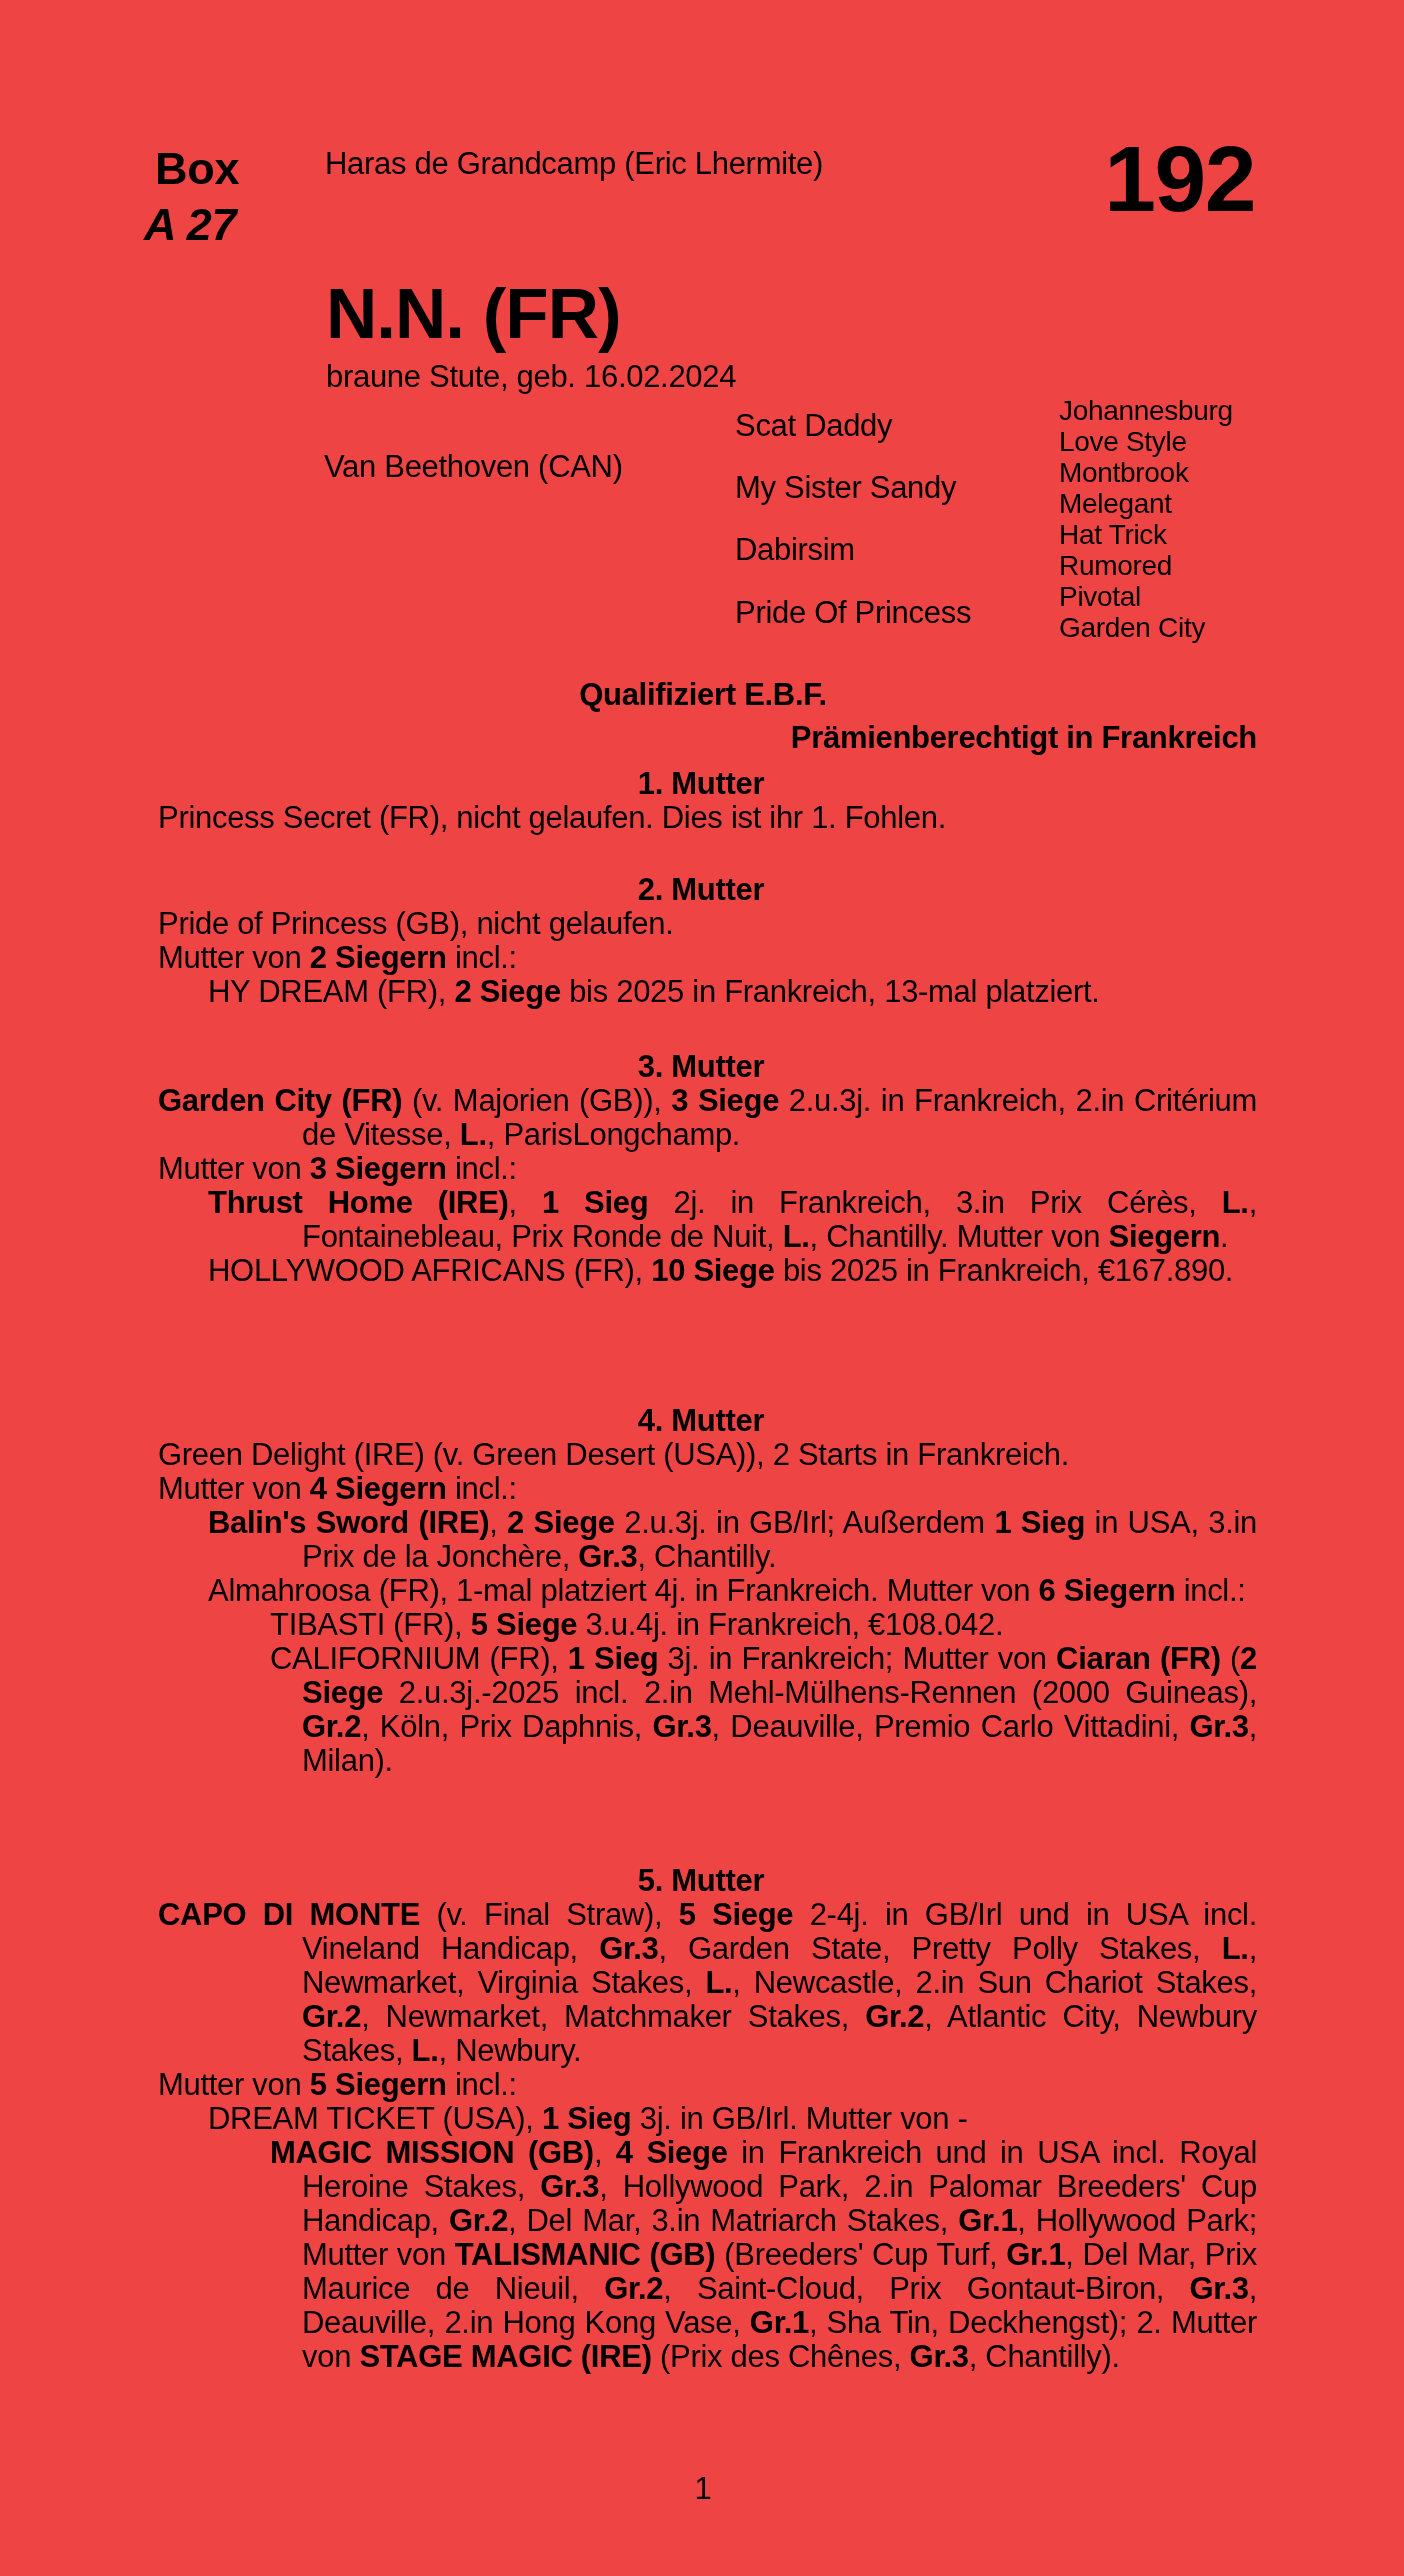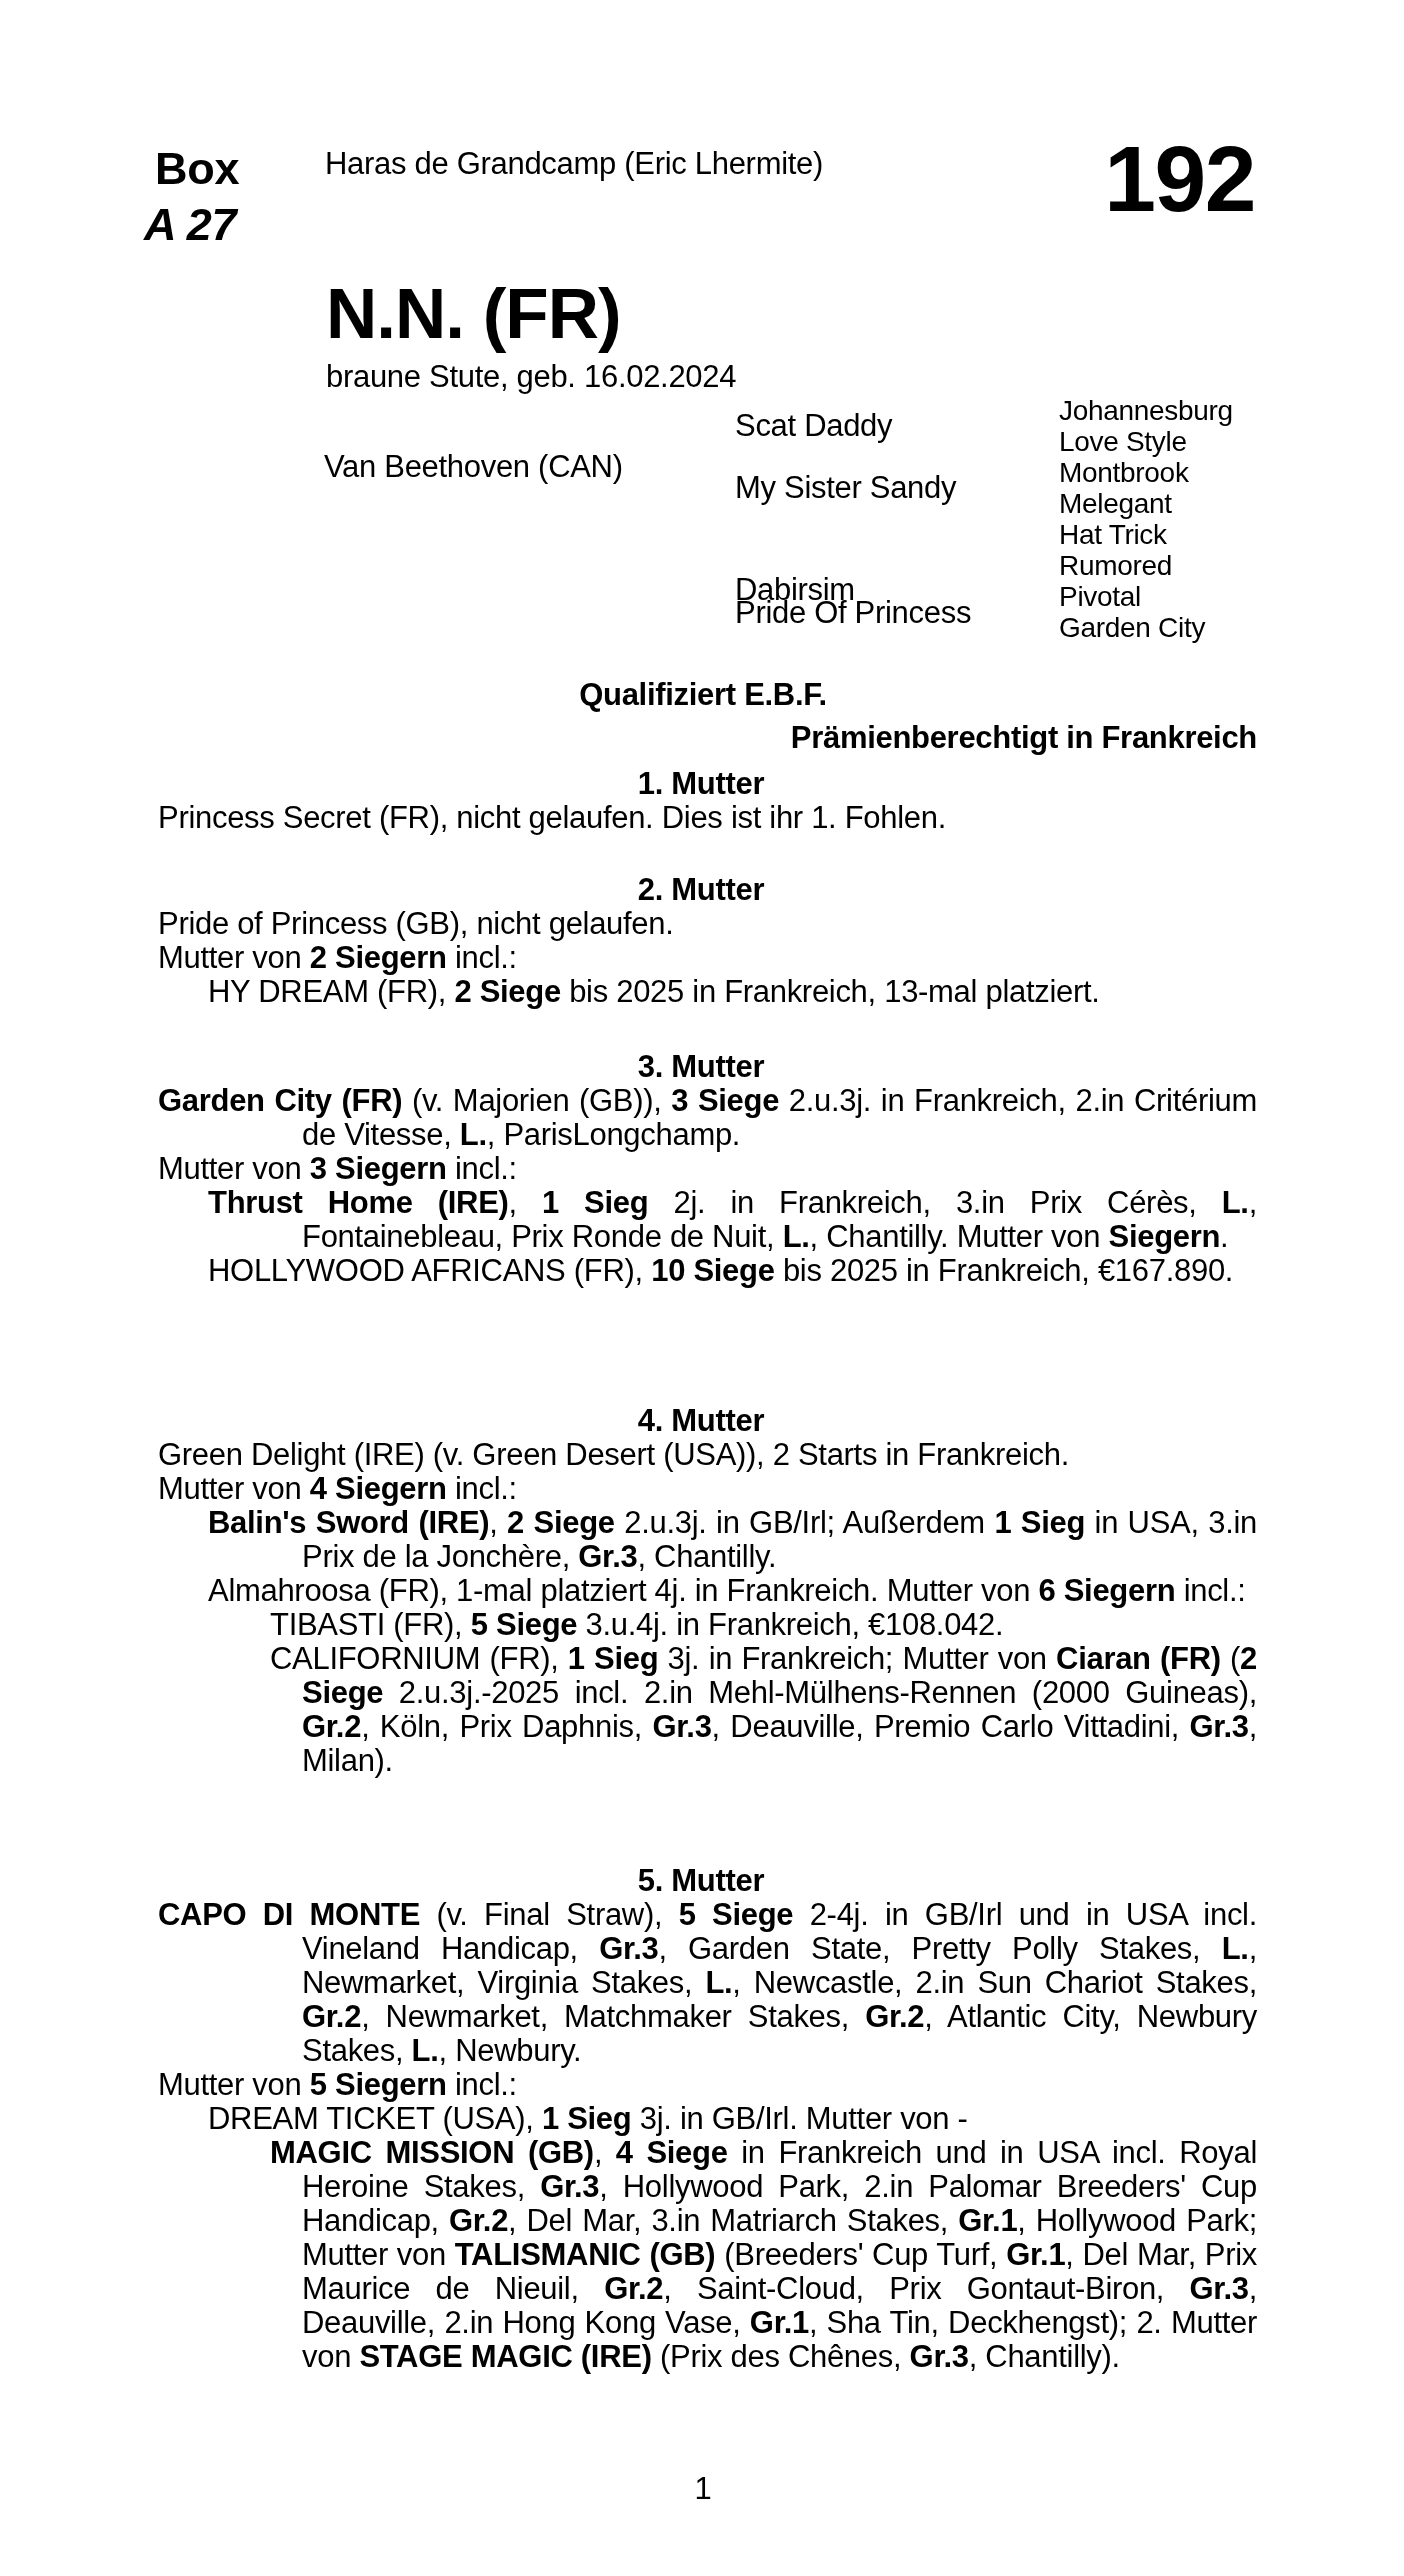--- a/index.html
+++ b/index.html
@@ -7,7 +7,7 @@
   .page {
     position:relative;
     width:1404px; height:2576px;
-    background:#ffffff;
+    background:#ef4444;
     color:#000000;
     font-family:"Liberation Sans","DejaVu Sans",sans-serif;
     letter-spacing:-0.3px;

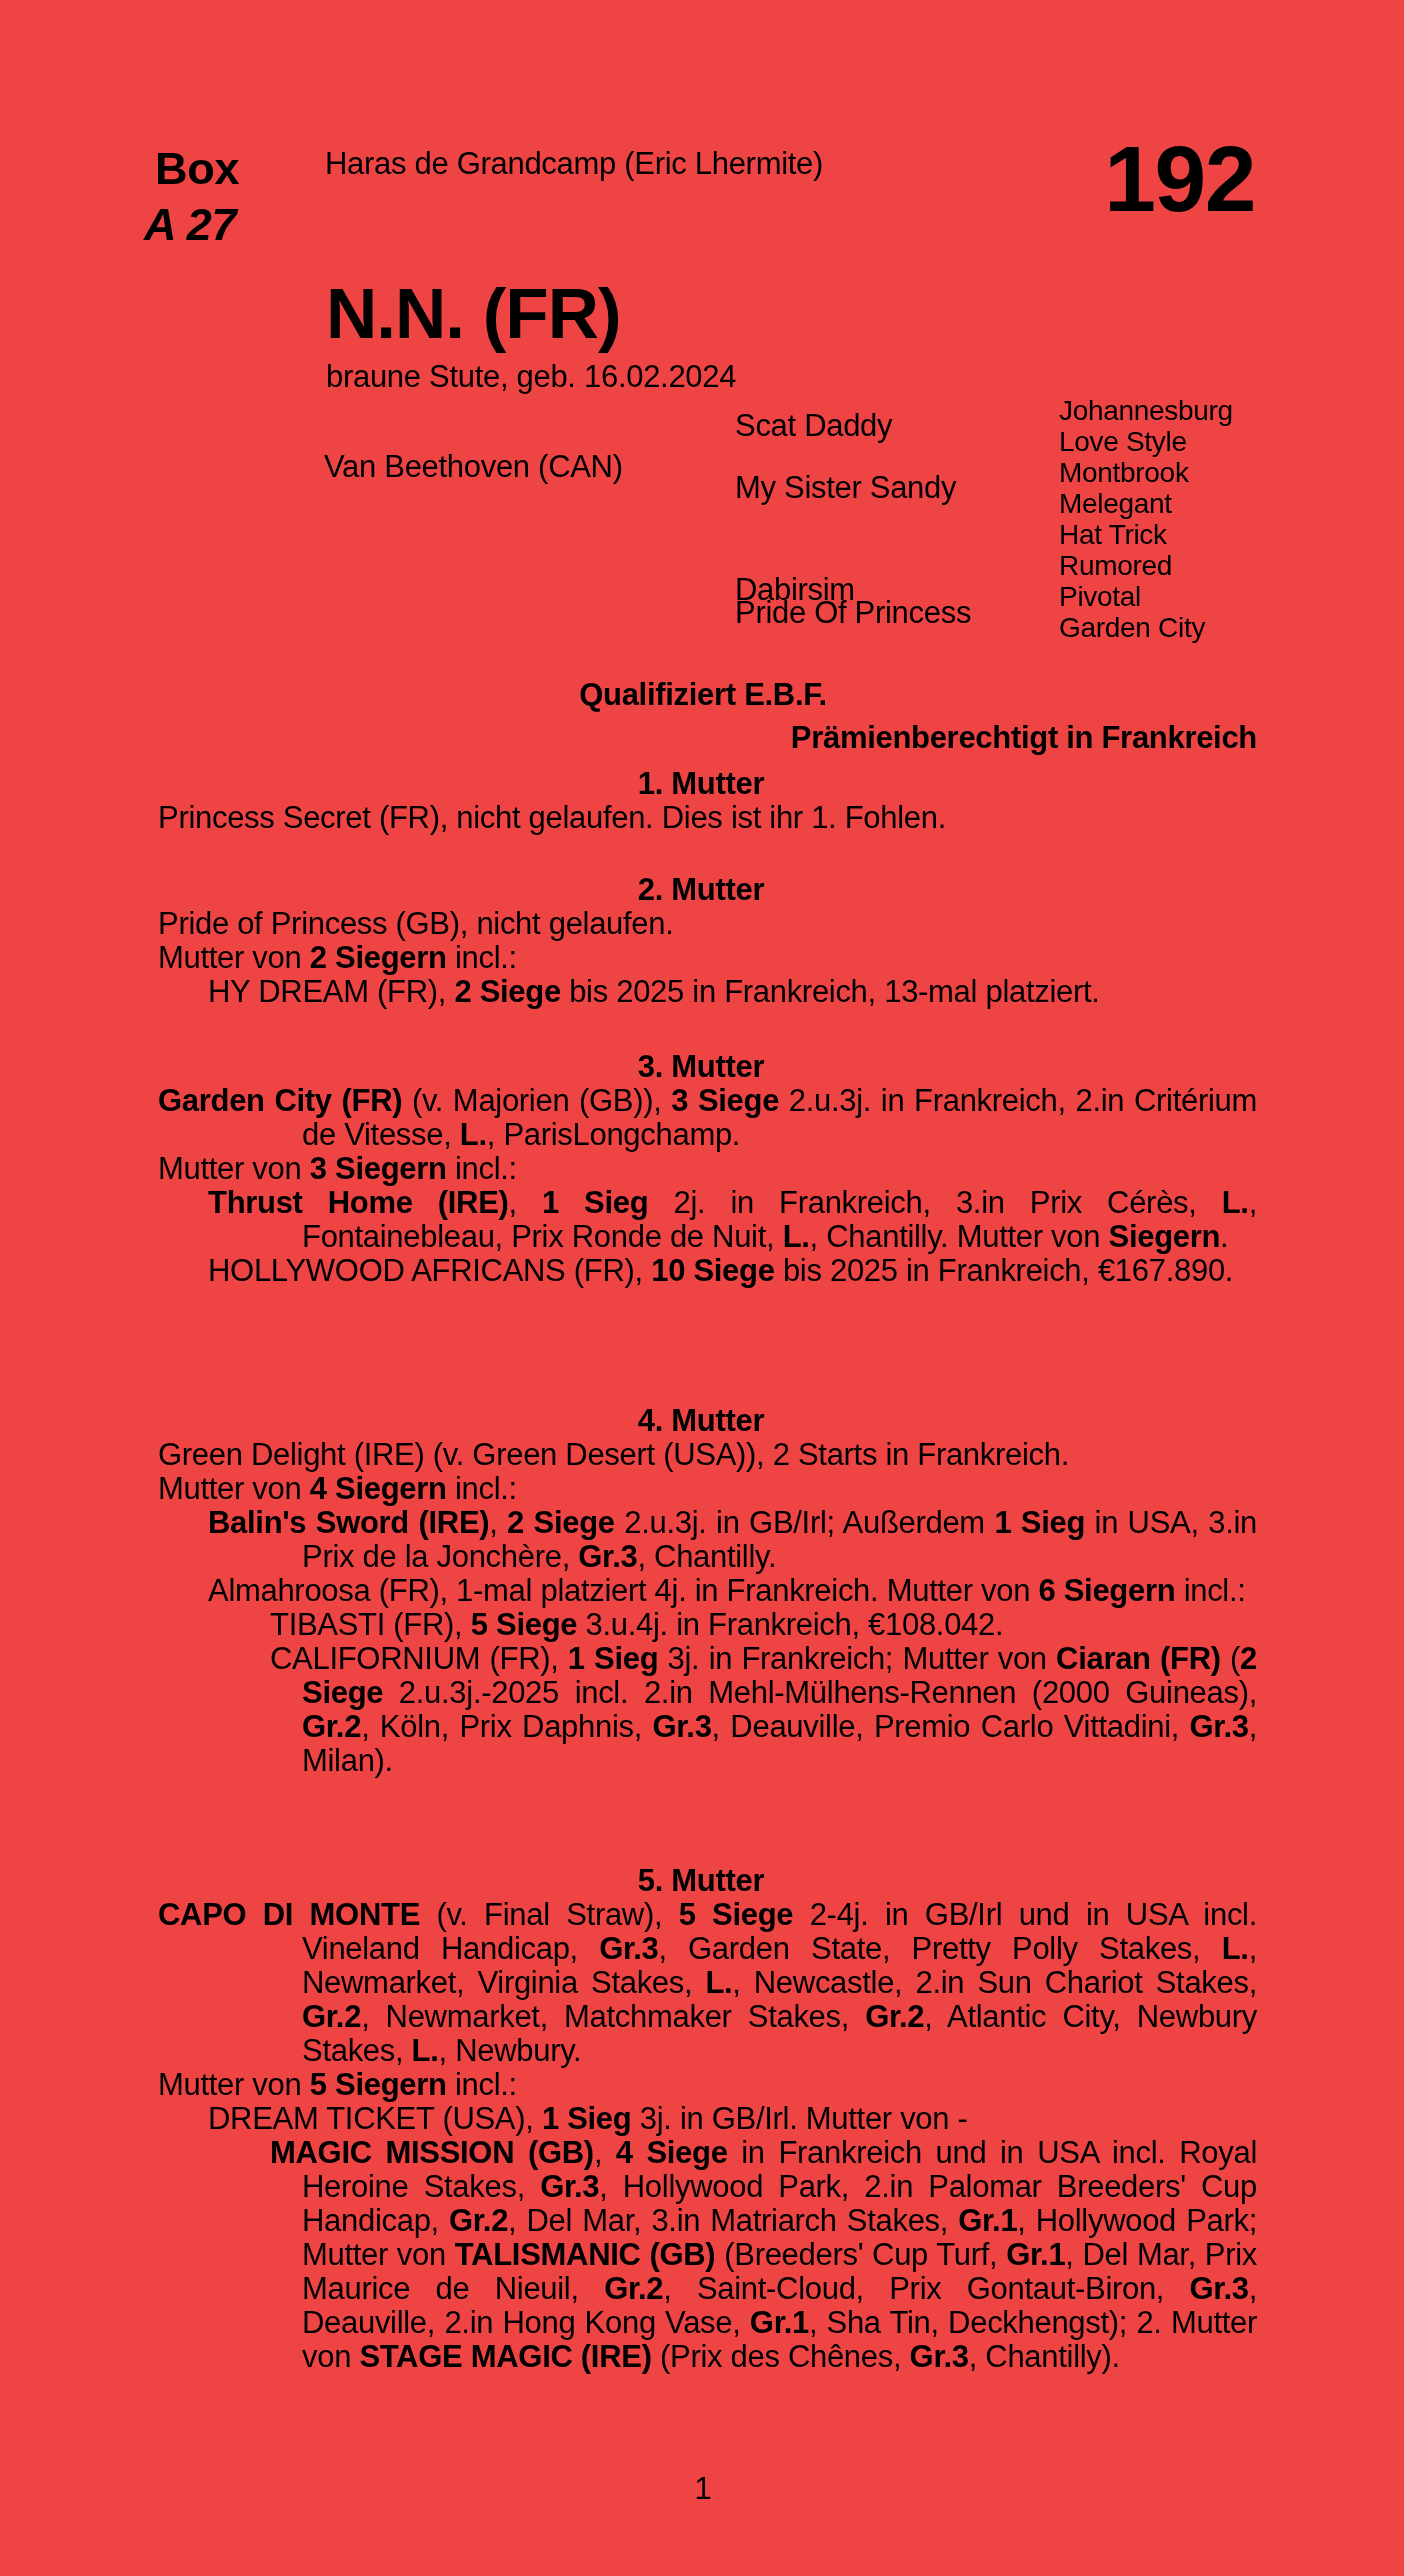--- a/index.html
+++ b/index.html
@@ -30,7 +30,7 @@
   .ped-dam     { left:324px;  top:584px; }
   .g2-1 { left:735px; top:409px; }
   .g2-2 { left:735px; top:471px; }
-  .g2-3 { left:735px; top:533px;margin-top:40px; }
+  .g2-3 { left:735px; top:533px; }
   .g2-4 { left:735px; top:596px; }
   .gen3 { left:1059px; top:395px; font-size:28px; line-height:31px; }
 

